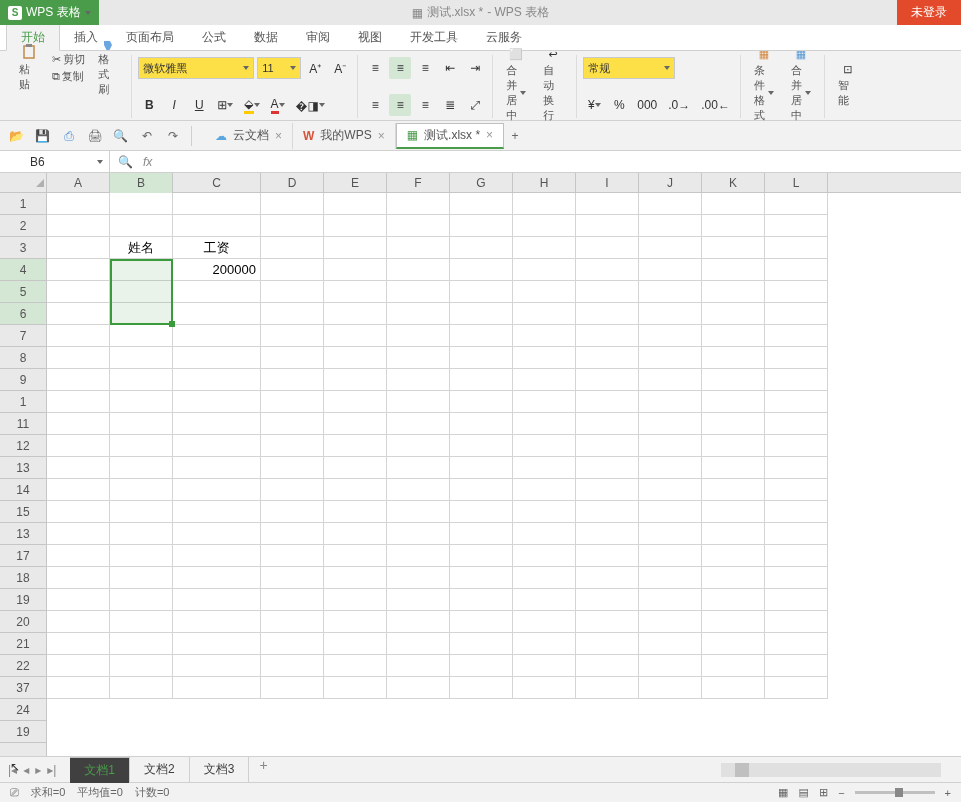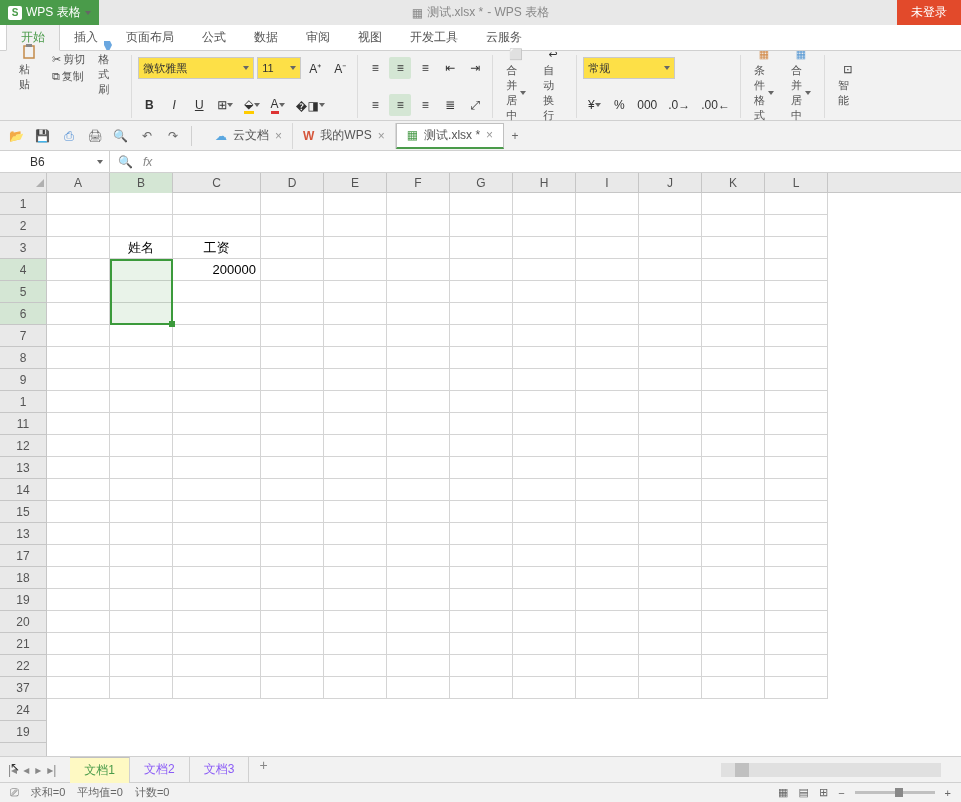--- a/index.html
+++ b/index.html
@@ -68,7 +68,7 @@
 .sheet-nav span { cursor:pointer; padding:0 2px; }
 .sheet-tabs { display:flex; margin-left:12px; }
 .sheet-tab { padding:4px 14px; font-size:12px; color:#8b5cf6; cursor:pointer; border-right:1px solid #d0d0d0; }
-.sheet-tab.active { background:#fef9c3; color:#4a9b4a; border-top:1px solid #c0c0c0; }
+.sheet-tab.active { background:#404040; color:#4a9b4a; border-top:1px solid #c0c0c0; }
 .sheet-add { padding:0 10px; color:#888; cursor:pointer; font-size:14px; }
 .hscroll { position:absolute; right:20px; top:6px; width:220px; height:14px; background:#e0e0e0; }
 .hscroll-thumb { position:absolute; left:14px; top:0; width:14px; height:14px; background:#c0c0c0; }

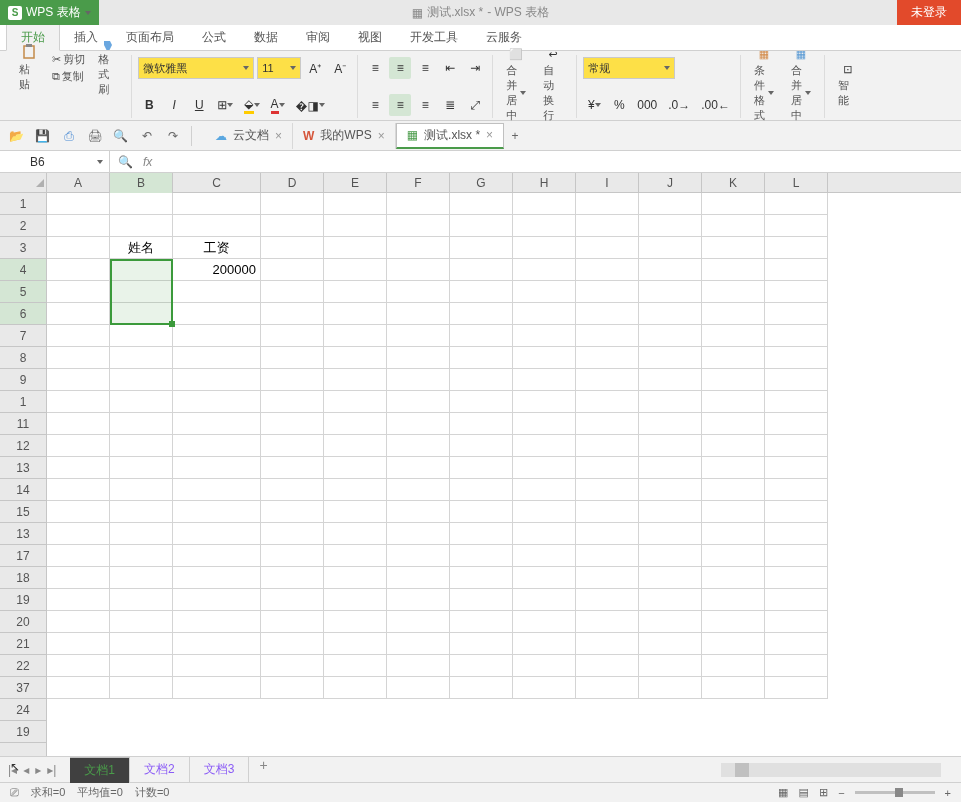--- a/index.html
+++ b/index.html
@@ -67,7 +67,7 @@
 .sheet-nav { display:flex; gap:2px; color:#888; }
 .sheet-nav span { cursor:pointer; padding:0 2px; }
 .sheet-tabs { display:flex; margin-left:12px; }
-.sheet-tab { padding:4px 14px; font-size:12px; color:#8b5cf6; cursor:pointer; border-right:1px solid #d0d0d0; }
+.sheet-tab { padding:4px 14px; font-size:12px; color:#404040; cursor:pointer; border-right:1px solid #d0d0d0; }
 .sheet-tab.active { background:#404040; color:#4a9b4a; border-top:1px solid #c0c0c0; }
 .sheet-add { padding:0 10px; color:#888; cursor:pointer; font-size:14px; }
 .hscroll { position:absolute; right:20px; top:6px; width:220px; height:14px; background:#e0e0e0; }

